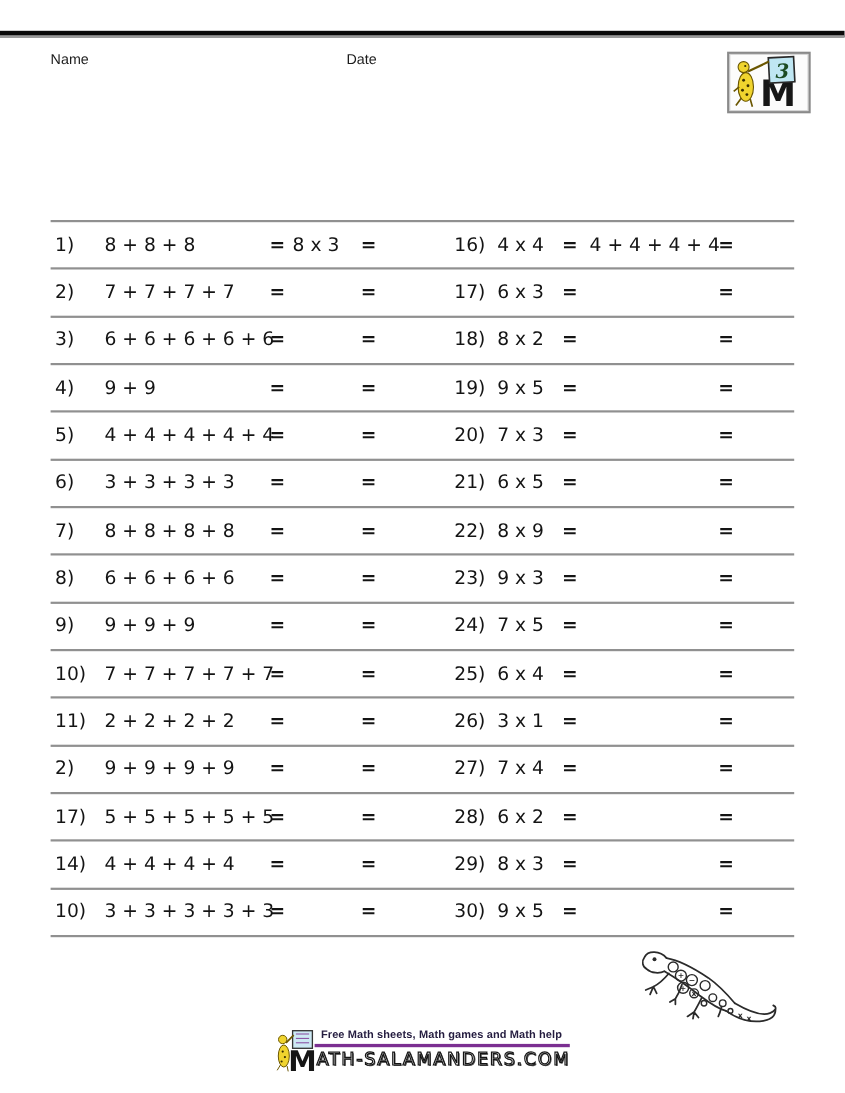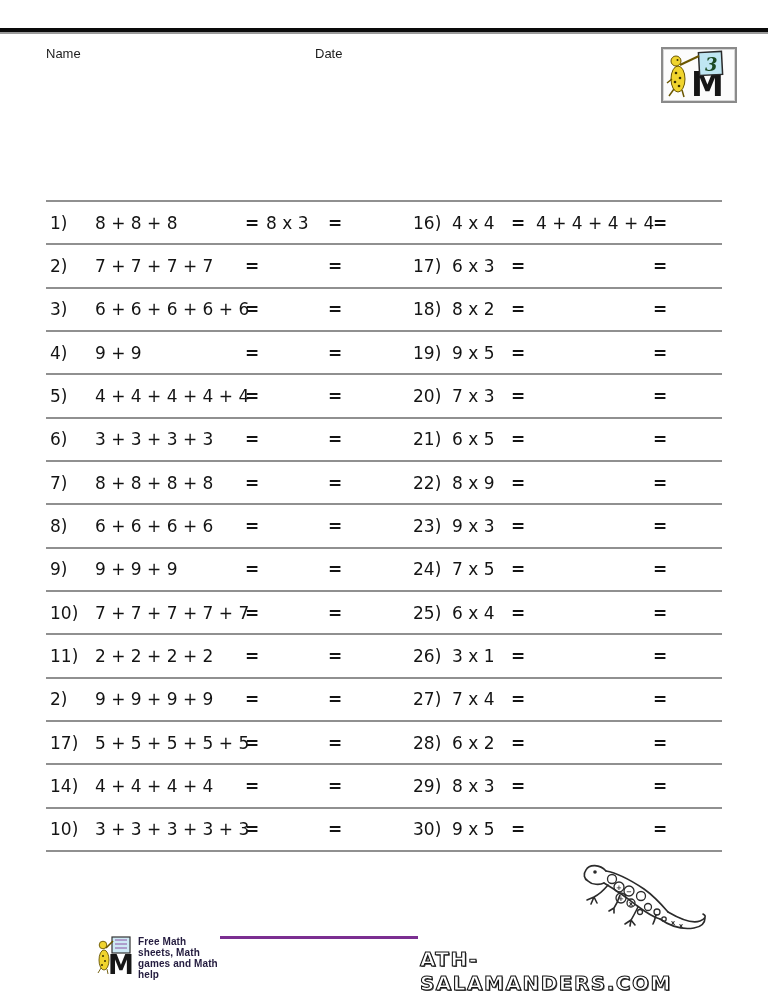--- a/index.html
+++ b/index.html
@@ -55,7 +55,7 @@
   }
   .footer-inner { display:flex; align-items:flex-start; }
   .footer-icon { width:42px; height:42px; flex:0 0 auto; margin-right:-6px; }
-  .footer-col { display:flex; padding-top:2px; }
+  .footer-col { display:flex; flex-direction:column; padding-top:2px; }
   .tagline {
     font-size:10px; font-weight:bold; color:#241c3f;
     padding:0 2px 2px 6px; letter-spacing:0.1px;

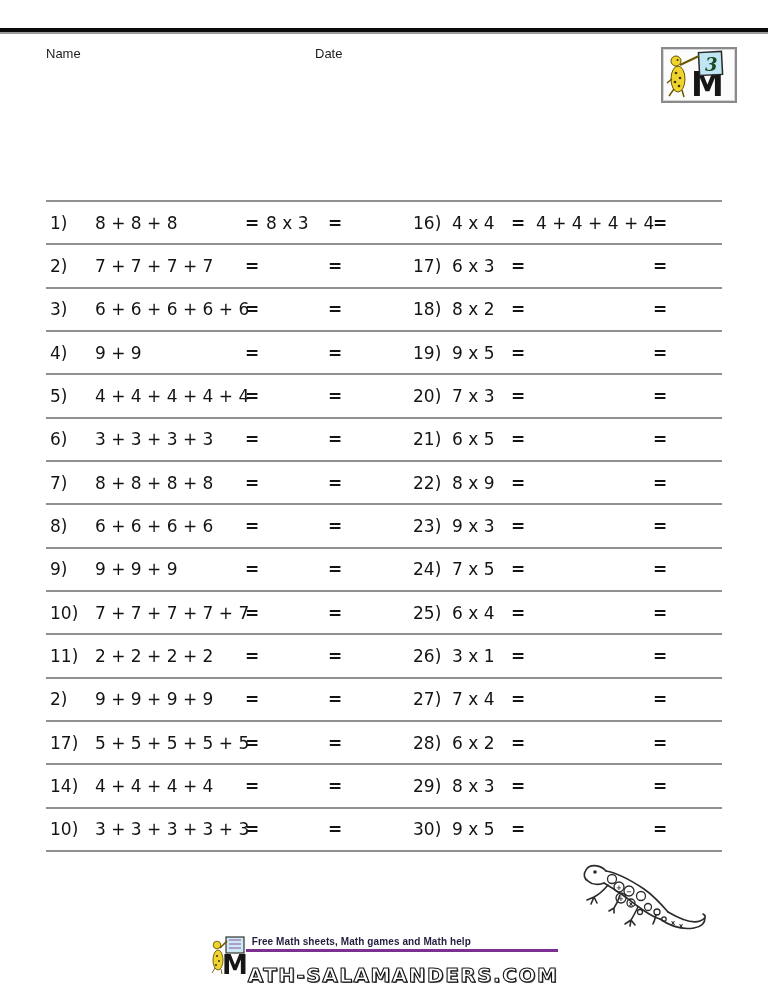--- a/index.html
+++ b/index.html
@@ -62,8 +62,8 @@
   }
   .purple-bar { height:3px; background:#7b2f91; width:100%; }
   .site {
-    margin-top:11px; font-family:"DejaVu Sans", sans-serif;
-    font-size:20px; font-weight:bold; letter-spacing:1.5px;
+    margin-top:1px; font-family:"DejaVu Sans", sans-serif;
+    font-size:16px; font-weight:normal; letter-spacing:1.5px;
     color:#ffffff; -webkit-text-stroke:1.1px #141414;
     text-shadow:1px 1px 0 #555; padding-left:2px;
   }

